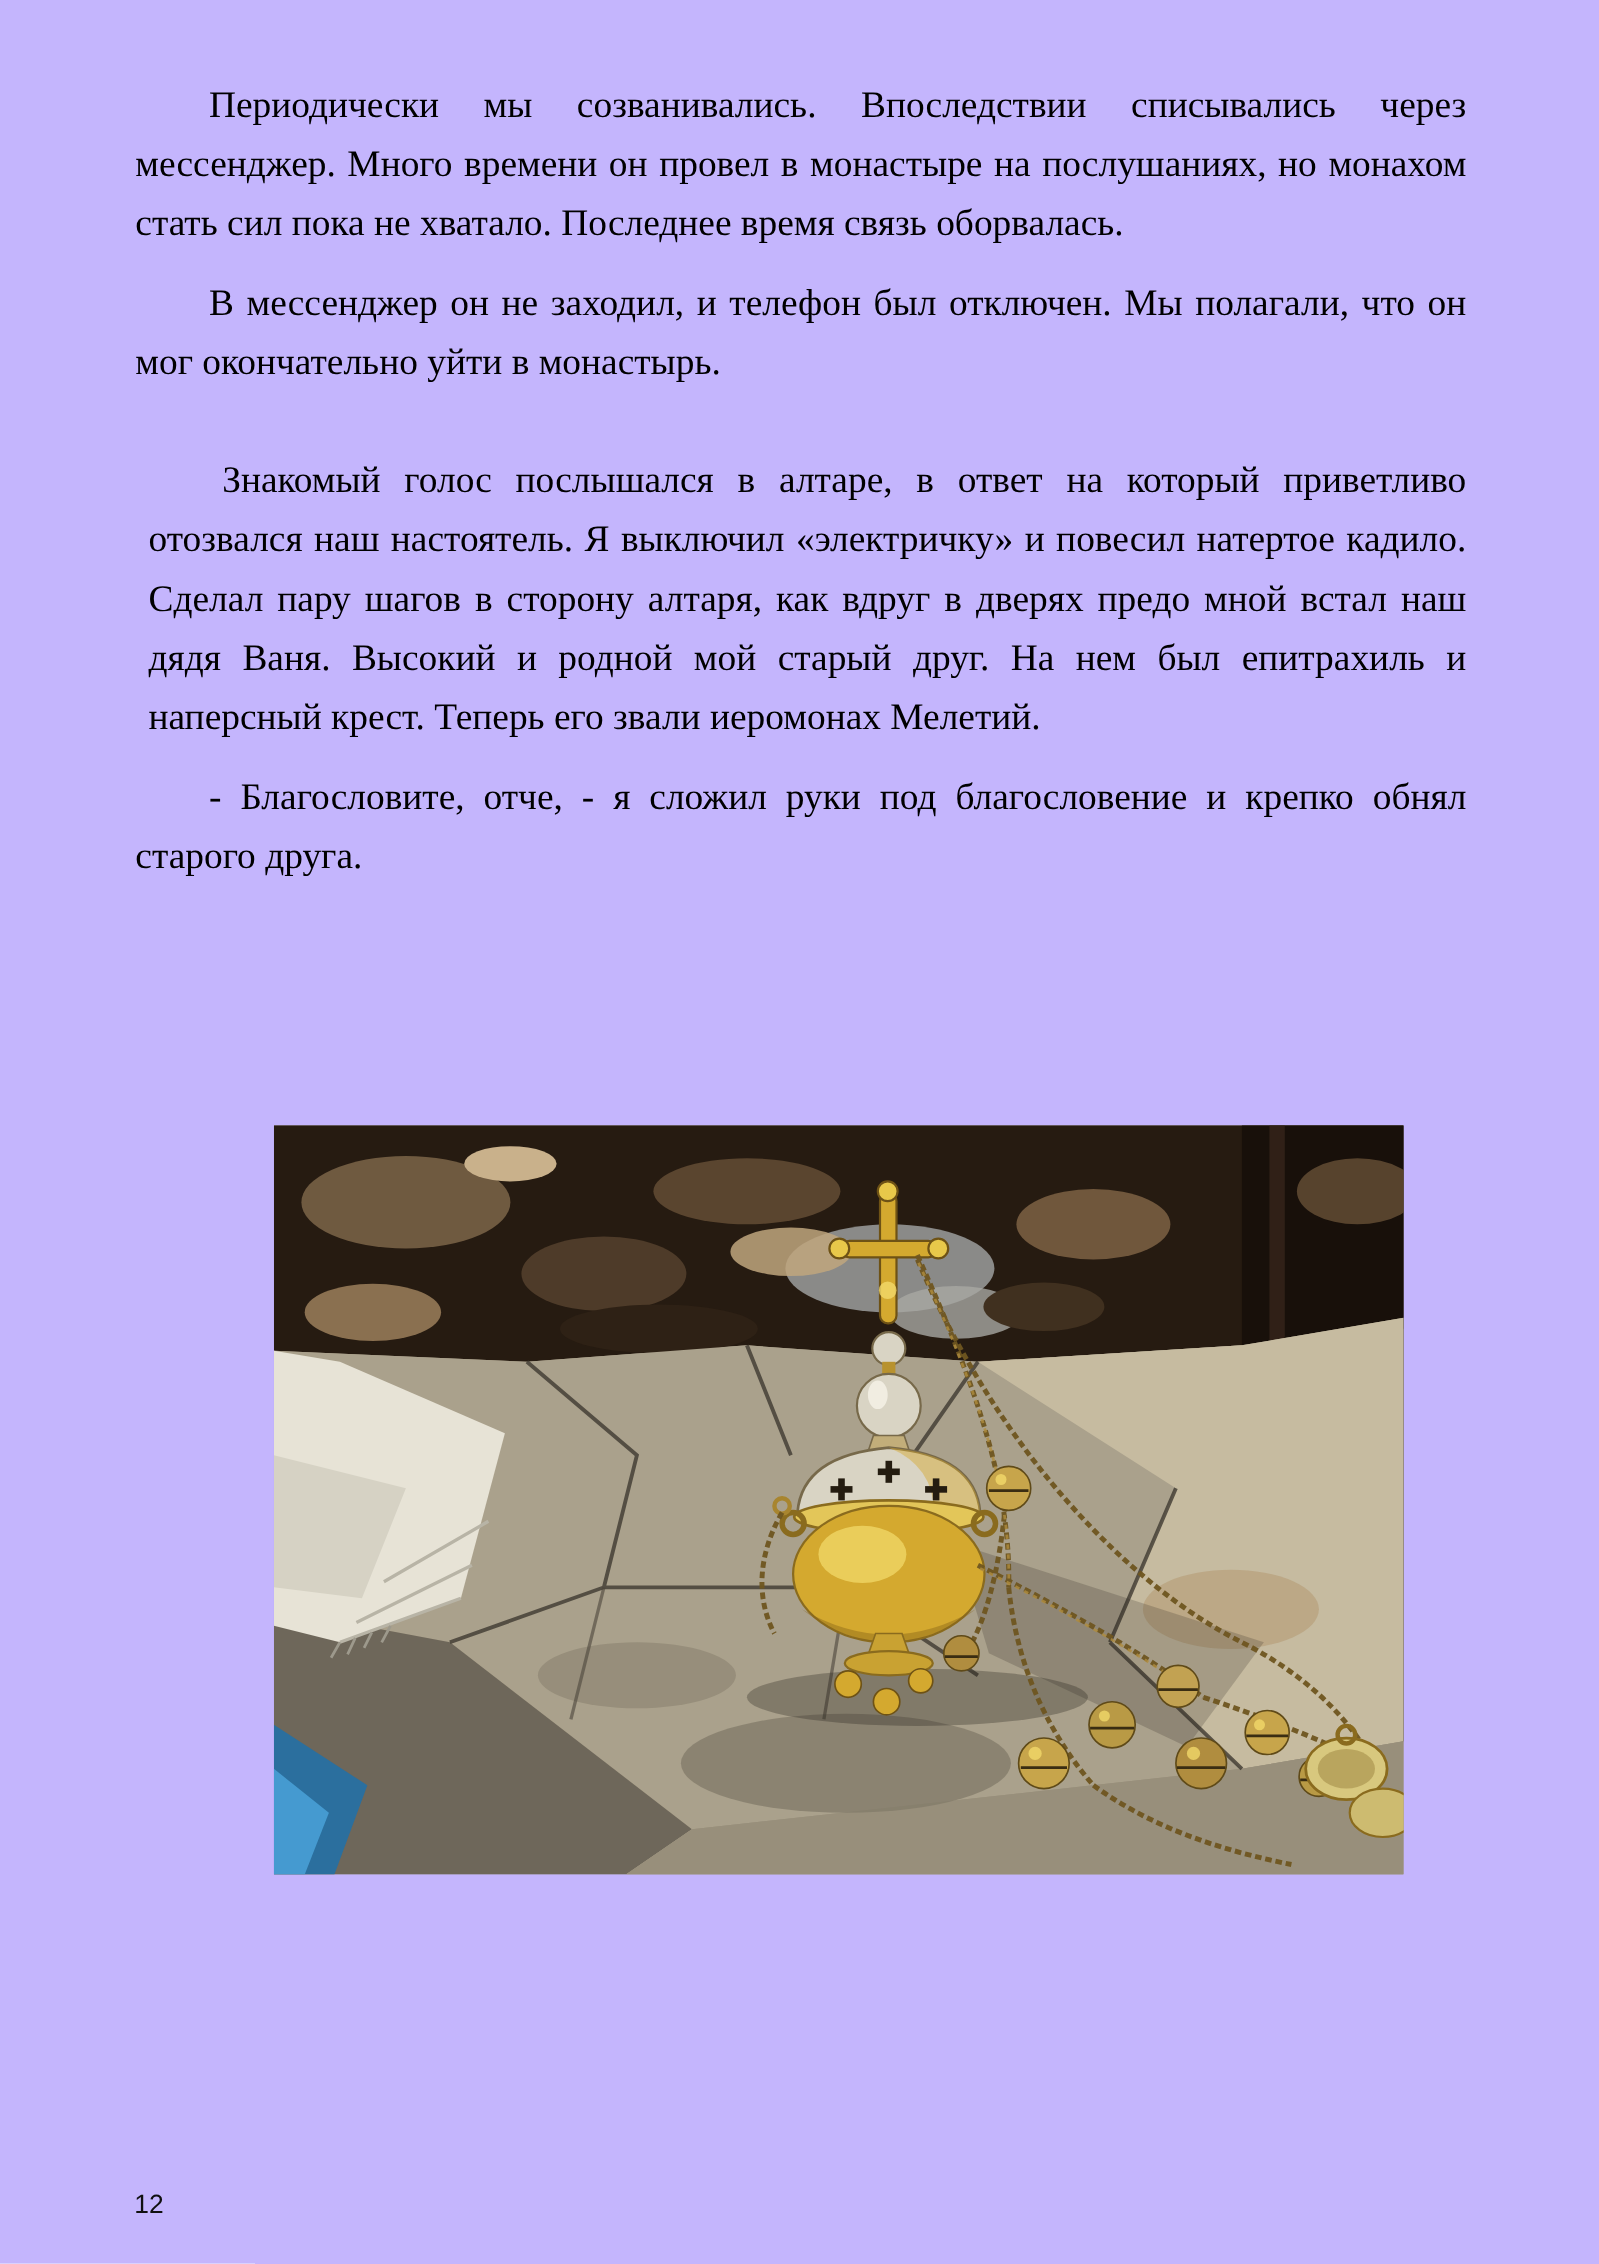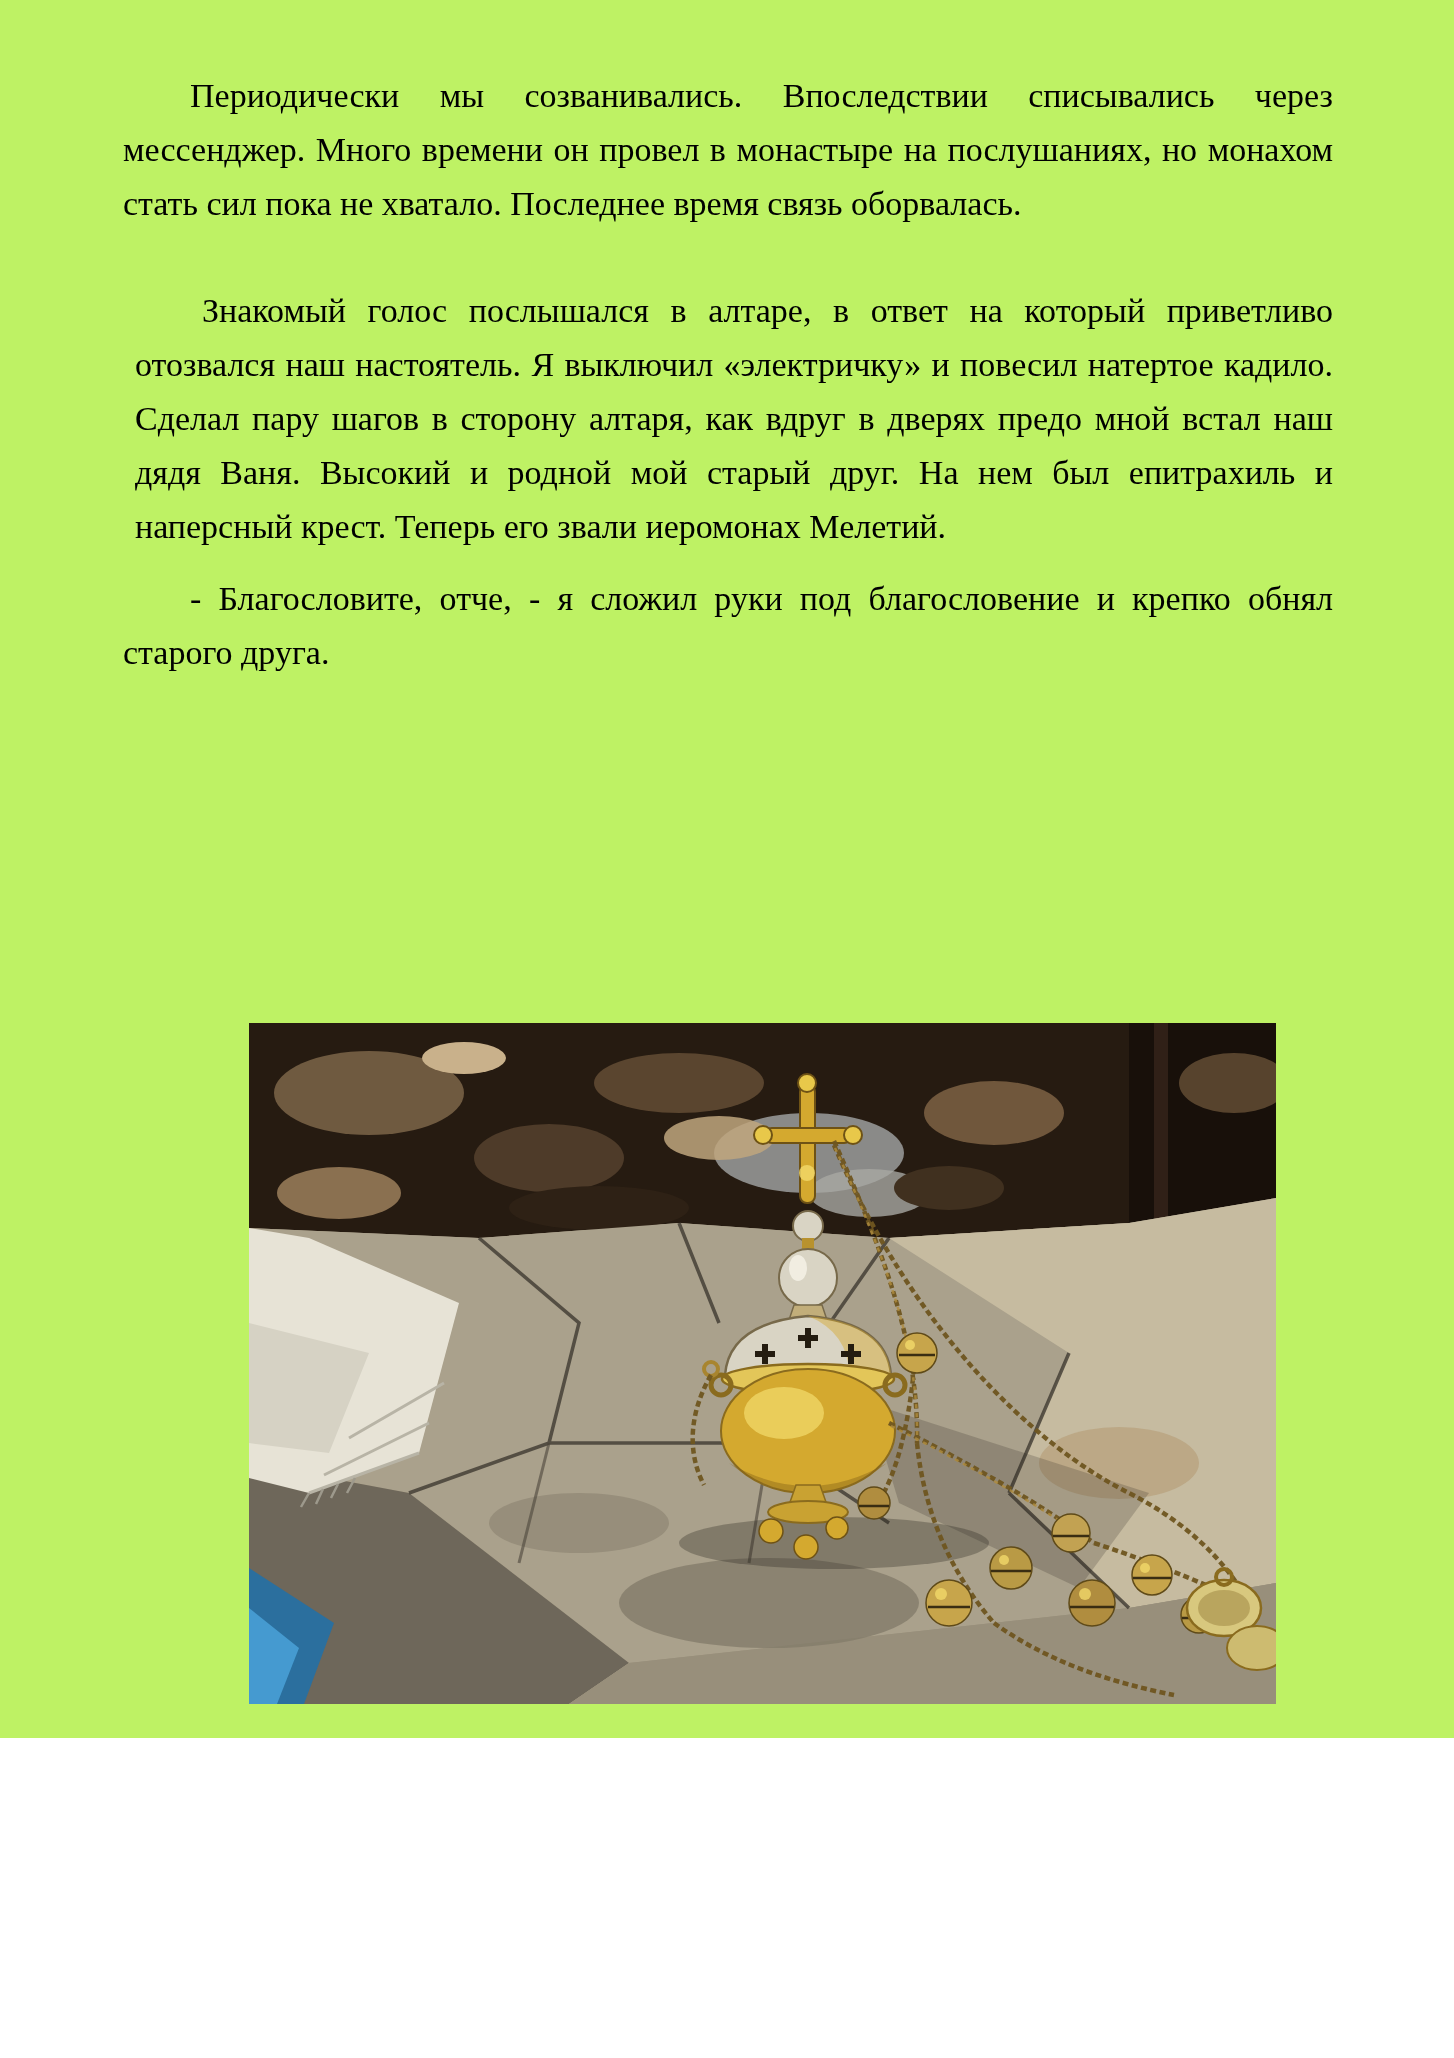--- a/index.html
+++ b/index.html
@@ -5,8 +5,8 @@
   html,body{margin:0;padding:0;background:#ffffff;}
   .page{
     position:relative;
-    width:1454px;height:1738px;
-    background:#bef264;
+    width:1454px;height:2058px;
+    background:#c4b5fd;
     overflow:hidden;
     font-family:"Liberation Serif","DejaVu Serif",serif;
     color:#000;

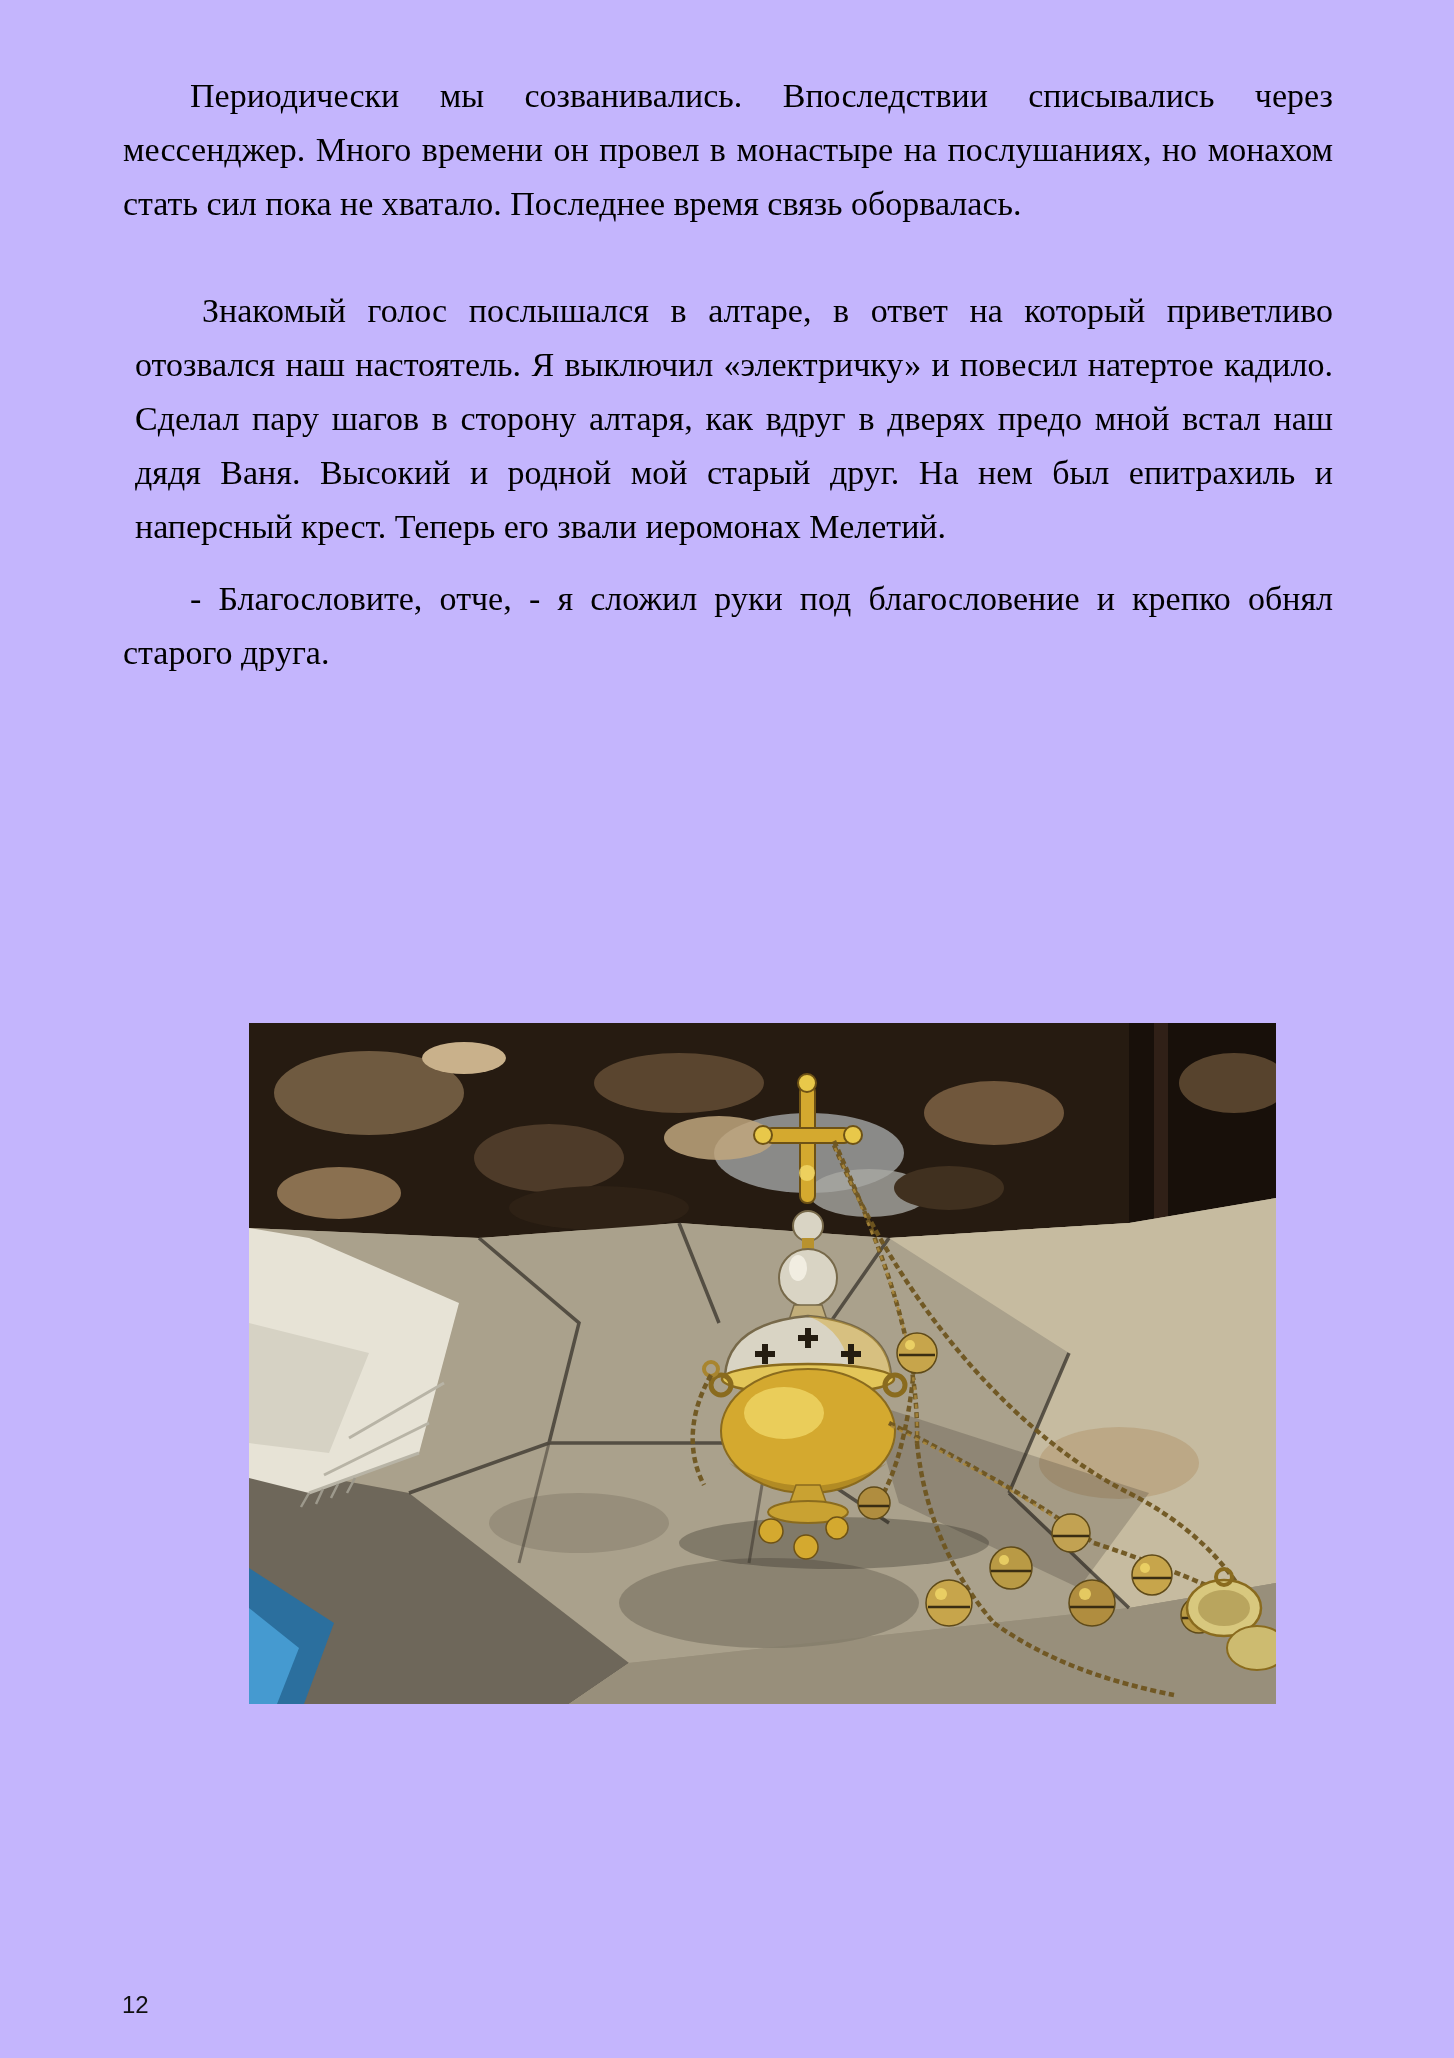--- a/index.html
+++ b/index.html
@@ -42,6 +42,7 @@
 
   <div class="text-block">
     <p>Периодически мы созванивались. Впоследствии списывались через мессенджер. Много времени он провел в монастыре на послушаниях, но монахом стать сил пока не хватало. Последнее время связь оборвалась.</p>
+    <p>В мессенджер он не заходил, и телефон был отключен. Мы полагали, что он мог окончательно уйти в монастырь.</p>
     <p class="sect">Знакомый голос послышался в алтаре, в ответ на который приветливо отозвался наш настоятель. Я выключил «электричку» и повесил натертое кадило. Сделал пару шагов в сторону алтаря, как вдруг в дверях предо мной встал наш дядя Ваня. Высокий и родной мой старый друг. На нем был епитрахиль и наперсный крест. Теперь его звали иеромонах Мелетий.</p>
     <p>- Благословите, отче, - я сложил руки под благословение и крепко обнял старого друга.</p>
   </div>

